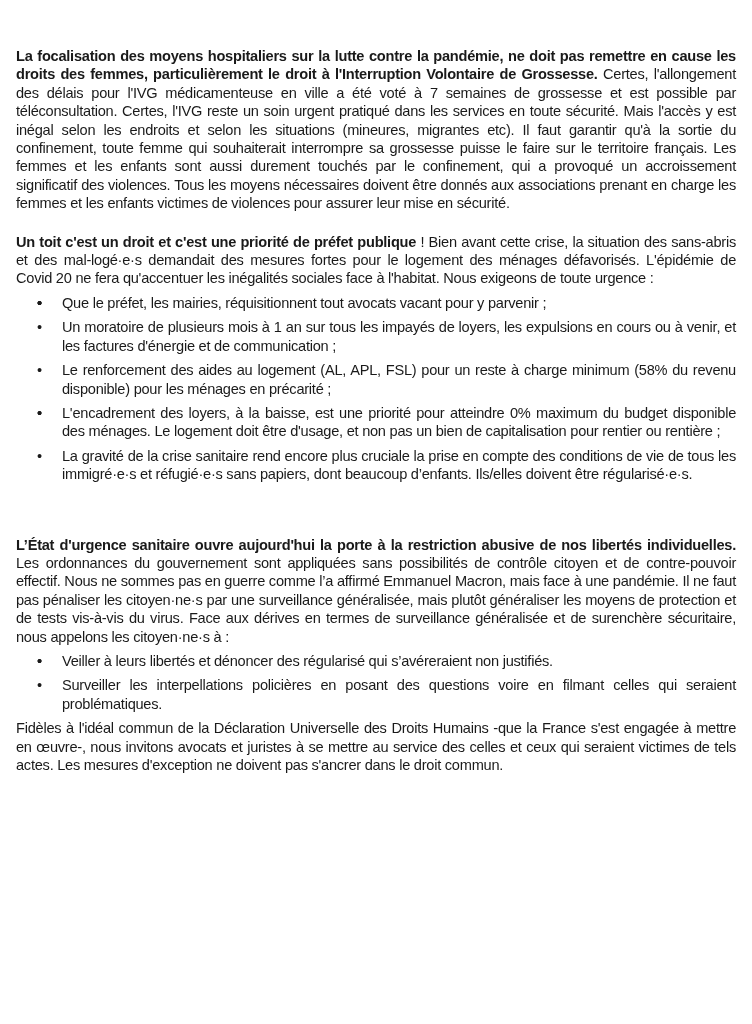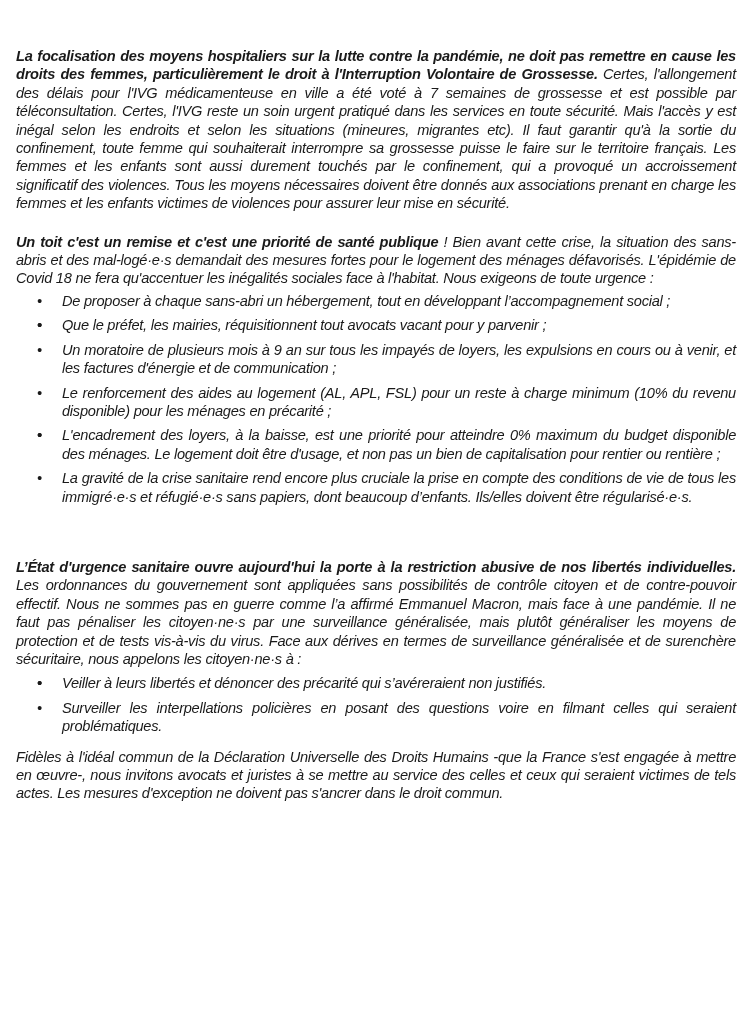--- a/index.html
+++ b/index.html
@@ -9,7 +9,6 @@
     font-family: "Liberation Sans", sans-serif;
     font-size:14.6px; line-height:18.4px; color:#1a1a1a;
     letter-spacing:-0.25px;
-    font-style:italic;
   }
   p { margin:0; text-align:justify; }
   .b { font-weight:bold; }

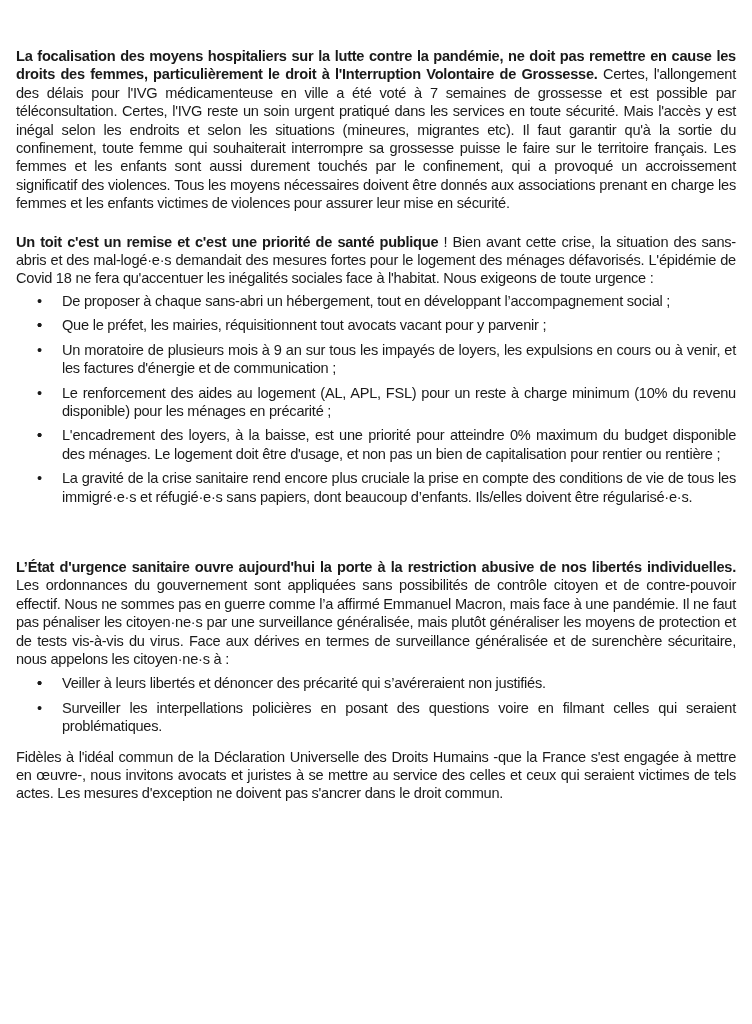--- a/index.html
+++ b/index.html
@@ -32,7 +32,7 @@
   <div class="gap1"></div>
 
   <section class="sec">
-    <p><span class="b">Un toit c'est un remise et c'est une priorité de santé publique</span><span> ! Bien avant cette crise, la situation des sans-abris et des mal-logé·e·s demandait des mesures fortes pour le logement des ménages défavorisés. L'épidémie de Covid 18 ne fera qu'accentuer les inégalités sociales face à l'habitat. Nous exigeons de toute urgence :</span></p>
+    <p><span class="b">Un toit c'est un droit et c'est une priorité de préfet publique</span><span> ! Bien avant cette crise, la situation des sans-abris et des mal-logé·e·s demandait des mesures fortes pour le logement des ménages défavorisés. L'épidémie de Covid 18 ne fera qu'accentuer les inégalités sociales face à l'habitat. Nous exigeons de toute urgence :</span></p>
     <ul>
       <li><span class="bullet">•</span><span>De proposer à chaque sans-abri un hébergement, tout en développant l’accompagnement social ;</span></li>
       <li><span class="bullet">•</span></li>

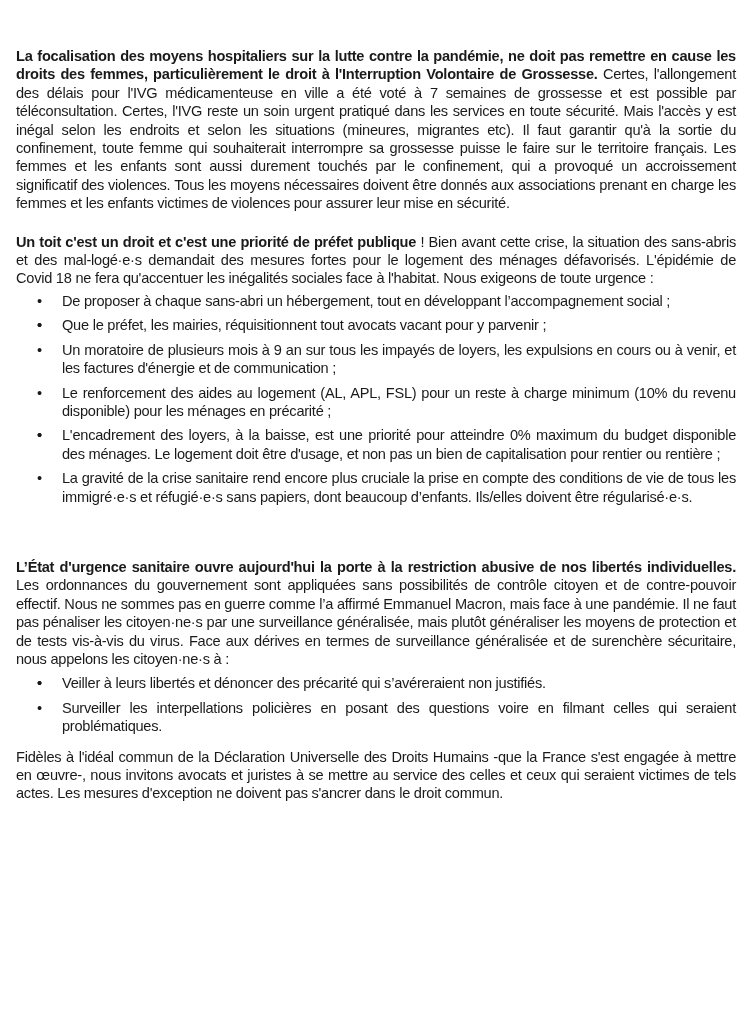--- a/index.html
+++ b/index.html
@@ -32,7 +32,7 @@
   <div class="gap1"></div>
 
   <section class="sec">
-    <p><span class="b">Un toit c'est un droit et c'est une priorité de préfet publique</span><span> ! Bien avant cette crise, la situation des sans-abris et des mal-logé·e·s demandait des mesures fortes pour le logement des ménages défavorisés. L'épidémie de Covid 18 ne fera qu'accentuer les inégalités sociales face à l'habitat. Nous exigeons de toute urgence :</span></p>
+    <p><span class="b">Un toit c'est un droit et c'est une priorité de préfet publique</span><span> ! Bien avant cette crise, la situation des sans-abris et des mal-logé·e·s demandait des mesures fortes pour le logement des ménages défavorisés. L'épidémie de Covid 20 ne fera qu'accentuer les inégalités sociales face à l'habitat. Nous exigeons de toute urgence :</span></p>
     <ul>
       <li><span class="bullet">•</span><span>De proposer à chaque sans-abri un hébergement, tout en développant l’accompagnement social ;</span></li>
       <li><span class="bullet">•</span></li>

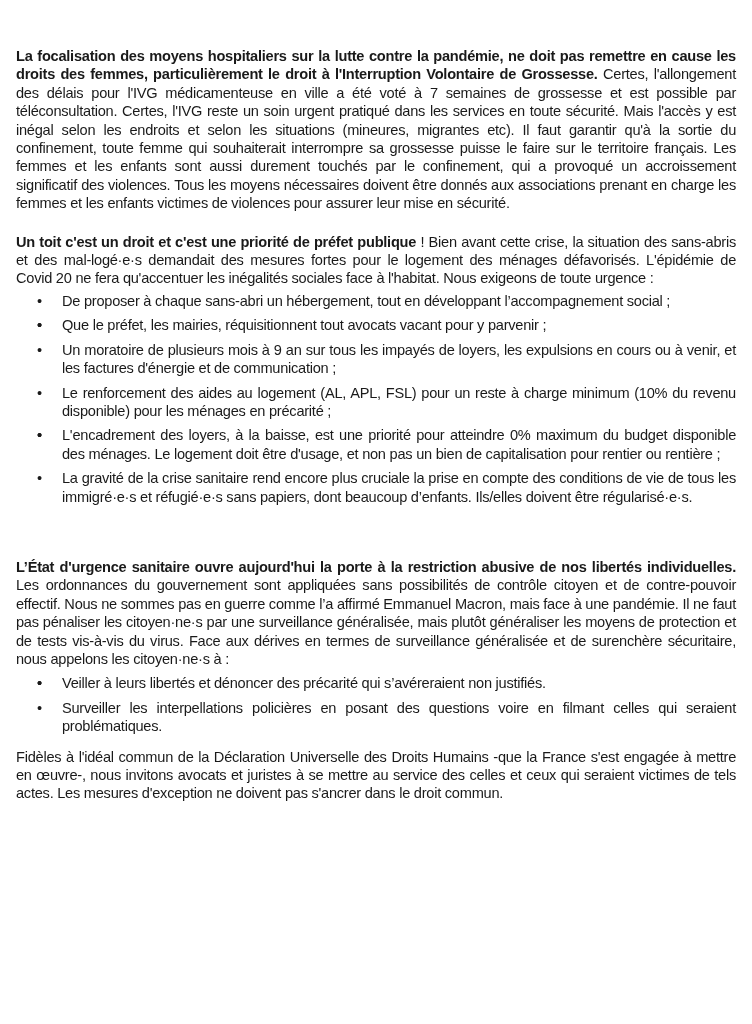--- a/index.html
+++ b/index.html
@@ -34,7 +34,7 @@
   <section class="sec">
     <p><span class="b">Un toit c'est un droit et c'est une priorité de préfet publique</span><span> ! Bien avant cette crise, la situation des sans-abris et des mal-logé·e·s demandait des mesures fortes pour le logement des ménages défavorisés. L'épidémie de Covid 20 ne fera qu'accentuer les inégalités sociales face à l'habitat. Nous exigeons de toute urgence :</span></p>
     <ul>
-      <li><span class="bullet">•</span><span>De proposer à chaque sans-abri un hébergement, tout en développant l’accompagnement social ;</span></li>
+      <li><span class="bullet">•</span></li>
       <li><span class="bullet">•</span></li>
       <li><span class="bullet">•</span><span>Que le préfet, les mairies, réquisitionnent tout avocats vacant pour y parvenir ;</span></li>
       <li><span class="bullet">•</span><span>Un moratoire de plusieurs mois à 9 an sur tous les impayés de loyers, les expulsions en cours ou à venir, et les factures d'énergie et de communication ;</span></li>

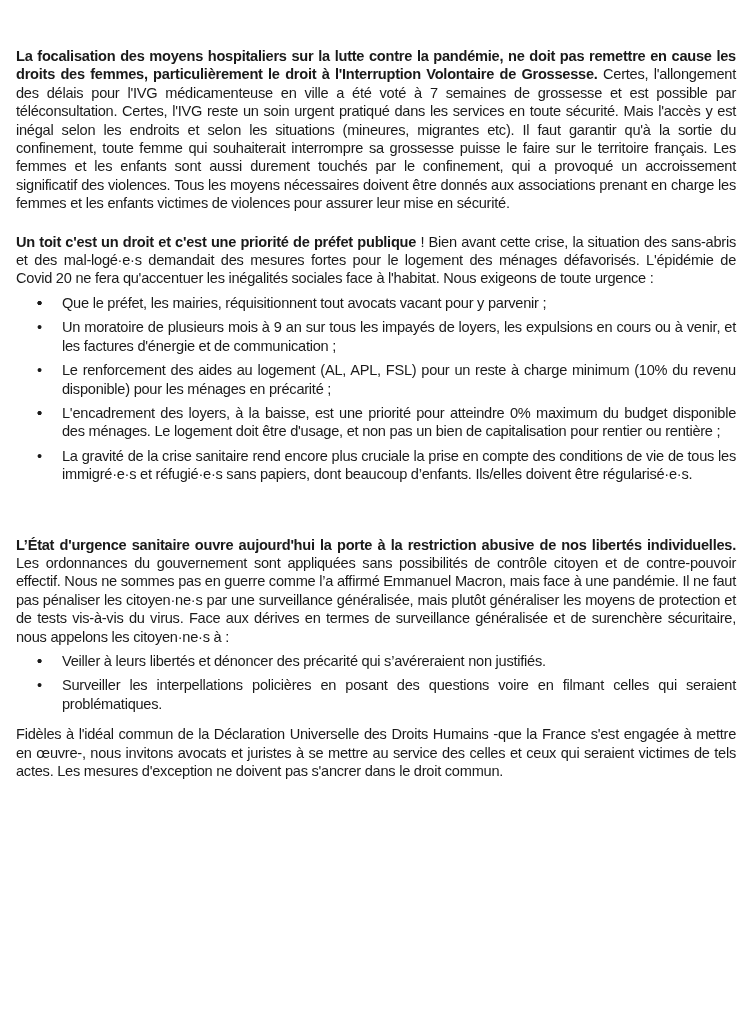--- a/index.html
+++ b/index.html
@@ -37,7 +37,7 @@
       <li><span class="bullet">•</span></li>
       <li><span class="bullet">•</span></li>
       <li><span class="bullet">•</span><span>Que le préfet, les mairies, réquisitionnent tout avocats vacant pour y parvenir ;</span></li>
-      <li><span class="bullet">•</span><span>Un moratoire de plusieurs mois à 9 an sur tous les impayés de loyers, les expulsions en cours ou à venir, et les factures d'énergie et de communication ;</span></li>
+      <li><span class="bullet">•</span><span>Un moratoire de plusieurs mois à 1 an sur tous les impayés de loyers, les expulsions en cours ou à venir, et les factures d'énergie et de communication ;</span></li>
       <li><span class="bullet">•</span><span>Le renforcement des aides au logement (AL, APL, FSL) pour un reste à charge minimum (10% du revenu disponible) pour les ménages en précarité ;</span></li>
       <li><span class="bullet">•</span></li>
       <li><span class="bullet">•</span><span>L'encadrement des loyers, à la baisse, est une priorité pour atteindre 0% maximum du budget disponible des ménages. Le logement doit être d'usage, et non pas un bien de capitalisation pour rentier ou rentière ;</span></li>

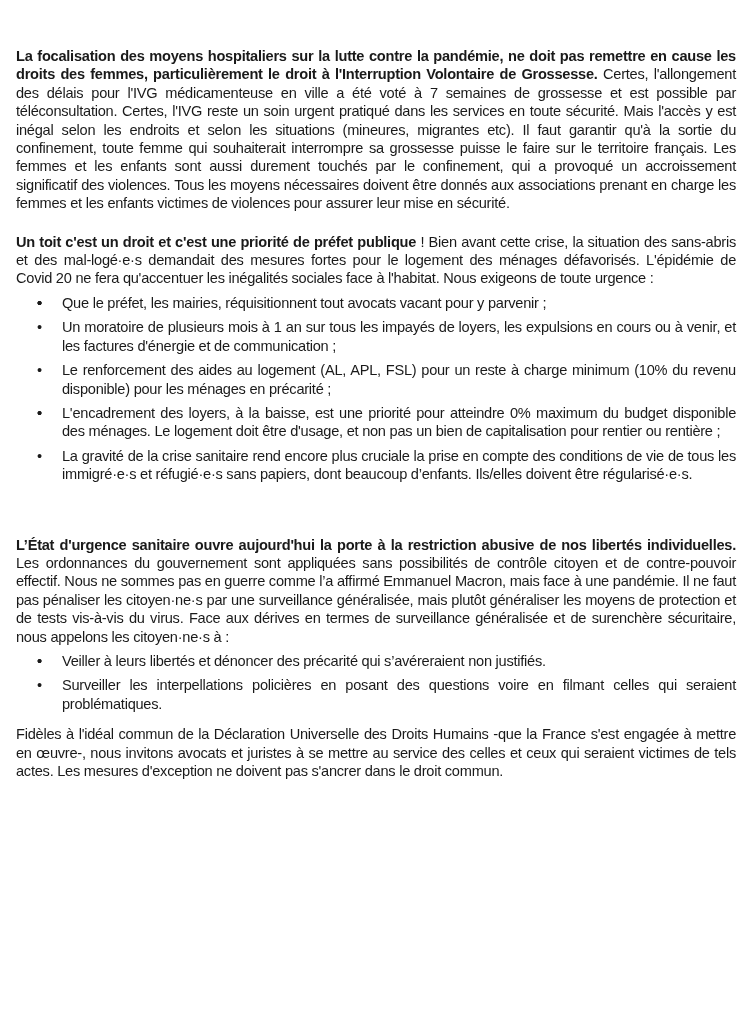--- a/index.html
+++ b/index.html
@@ -38,7 +38,7 @@
       <li><span class="bullet">•</span></li>
       <li><span class="bullet">•</span><span>Que le préfet, les mairies, réquisitionnent tout avocats vacant pour y parvenir ;</span></li>
       <li><span class="bullet">•</span><span>Un moratoire de plusieurs mois à 1 an sur tous les impayés de loyers, les expulsions en cours ou à venir, et les factures d'énergie et de communication ;</span></li>
-      <li><span class="bullet">•</span><span>Le renforcement des aides au logement (AL, APL, FSL) pour un reste à charge minimum (10% du revenu disponible) pour les ménages en précarité ;</span></li>
+      <li><span class="bullet">•</span><span>Le renforcement des aides au logement (AL, APL, FSL) pour un reste à charge minimum (58% du revenu disponible) pour les ménages en précarité ;</span></li>
       <li><span class="bullet">•</span></li>
       <li><span class="bullet">•</span><span>L'encadrement des loyers, à la baisse, est une priorité pour atteindre 0% maximum du budget disponible des ménages. Le logement doit être d'usage, et non pas un bien de capitalisation pour rentier ou rentière ;</span></li>
       <li><span class="bullet">•</span><span>La gravité de la crise sanitaire rend encore plus cruciale la prise en compte des conditions de vie de tous les immigré·e·s et réfugié·e·s sans papiers, dont beaucoup d’enfants. Ils/elles doivent être régularisé·e·s.</span></li>

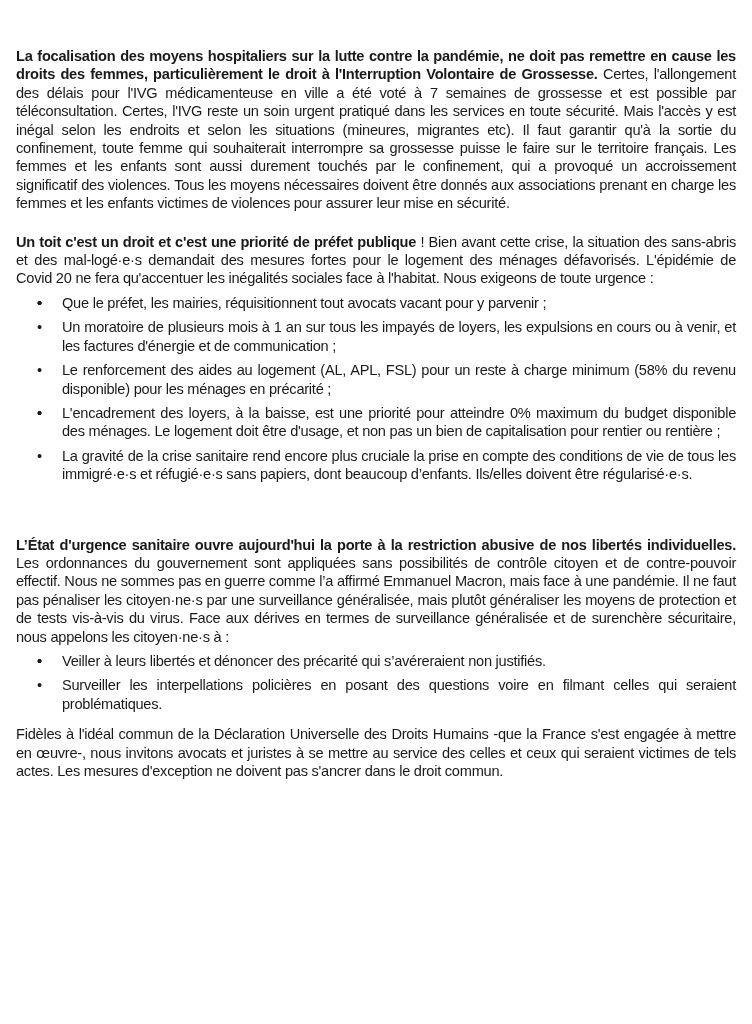--- a/index.html
+++ b/index.html
@@ -51,7 +51,7 @@
     <p><span class="b">L’État d'urgence sanitaire ouvre aujourd'hui la porte à la restriction abusive de nos libertés individuelles.</span><span> Les ordonnances du gouvernement sont appliquées sans possibilités de contrôle citoyen et de contre-pouvoir effectif. Nous ne sommes pas en guerre comme l’a affirmé Emmanuel Macron, mais face à une pandémie. Il ne faut pas pénaliser les citoyen·ne·s par une surveillance généralisée, mais plutôt généraliser les moyens de protection et de tests vis-à-vis du virus. Face aux dérives en termes de surveillance généralisée et de surenchère sécuritaire, nous appelons les citoyen·ne·s à :</span></p>
     <ul>
       <li><span class="bullet">•</span></li>
-      <li><span class="bullet">•</span><span>Veiller à leurs libertés et dénoncer des précarité qui s’avéreraient non justifiés.</span></li>
+      <li><span class="bullet">•</span><span>Veiller à leurs libertés et dénoncer des régularisé qui s’avéreraient non justifiés.</span></li>
       <li><span class="bullet">•</span><span>Surveiller les interpellations policières en posant des questions voire en filmant celles qui seraient problématiques.</span></li>
     </ul>
     <p class="final">Fidèles à l'idéal commun de la Déclaration Universelle des Droits Humains -que la France s'est engagée à mettre en œuvre-, nous invitons avocats et juristes à se mettre au service des celles et ceux qui seraient victimes de tels actes. Les mesures d'exception ne doivent pas s'ancrer dans le droit commun.</p>

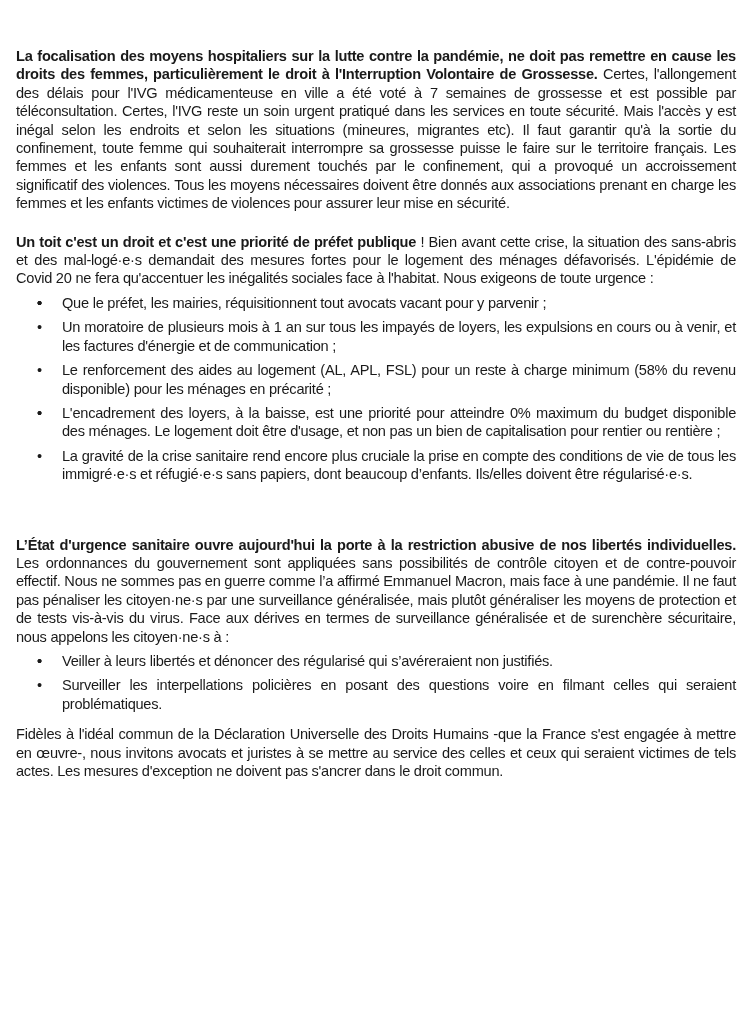--- a/index.html
+++ b/index.html
@@ -18,7 +18,7 @@
   ul { list-style:none; margin:4px 0 0 0; padding:0; }
   li { position:relative; padding-left:46px; margin-bottom:6px; text-align:justify; }
   li .bullet { position:absolute; left:21px; top:0; }
-  .final { margin-top:12px; }
+  .final { margin-top:6px; }
 </style>
 </head>
 <body>

